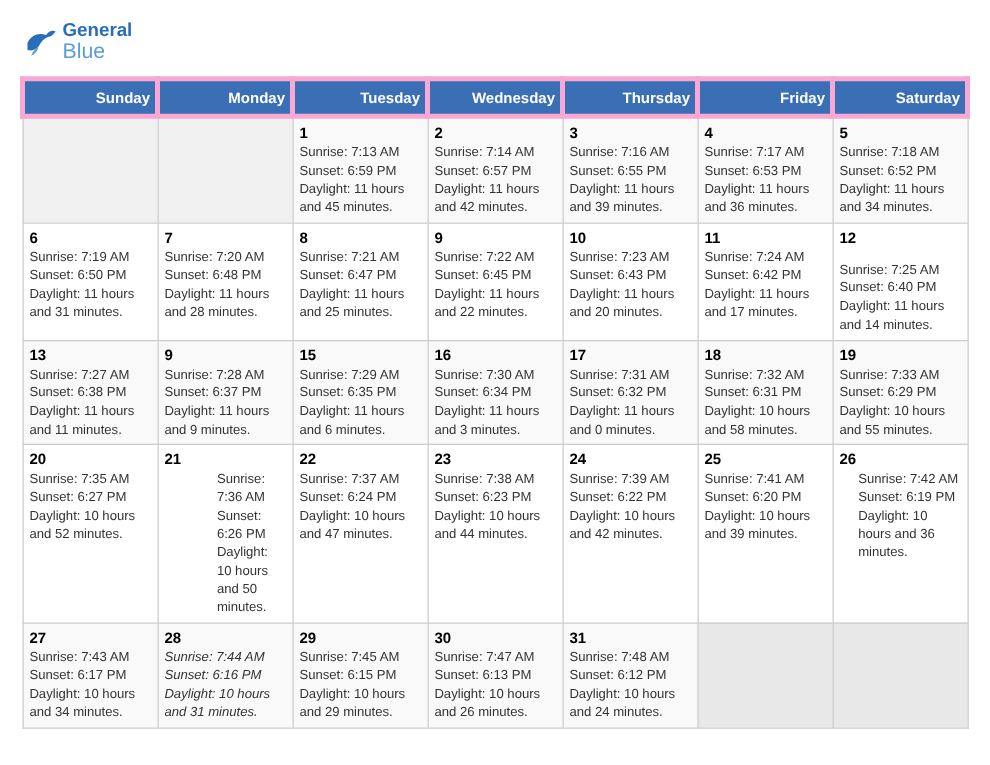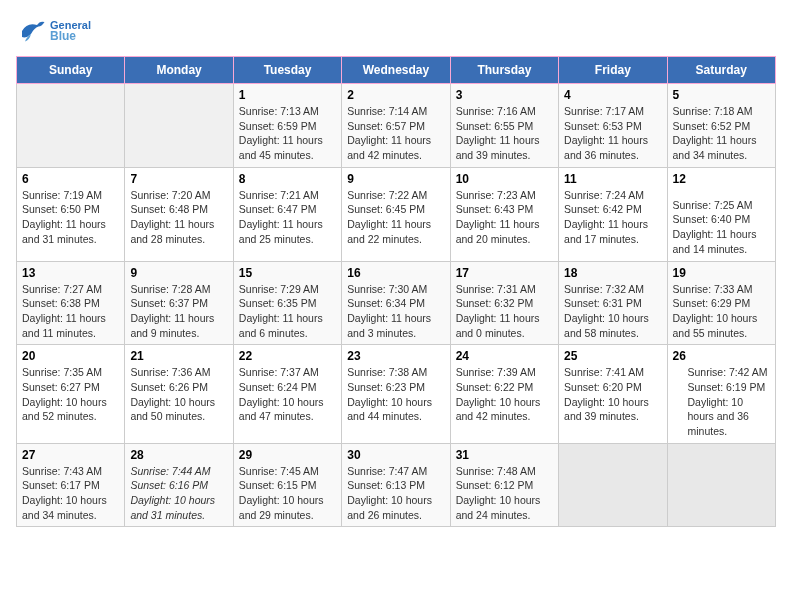--- a/index.html
+++ b/index.html
@@ -83,7 +83,7 @@
       <path d="M20 24 Q18 32 12 34 Q14 28 20 24 Z" fill="#5a9ed4"></path>
     </svg>
     <div>
-      <div style="font-size:11px;font-weight:bold;color:#2a6ebb;">General</div>
+      <div style="font-size:15px;font-weight:bold;color:#2a6ebb;">General</div>
       <div style="font-size:12px;font-weight:bold;color:#5a9ed4;margin-top:-2px;">Blue</div>
     </div>
   </div>

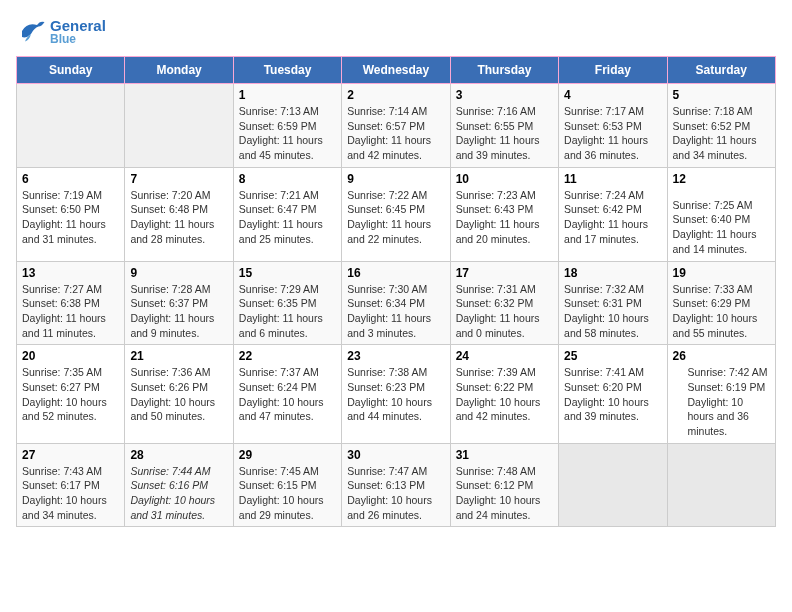--- a/index.html
+++ b/index.html
@@ -84,7 +84,7 @@
     </svg>
     <div>
       <div style="font-size:15px;font-weight:bold;color:#2a6ebb;">General</div>
-      <div style="font-size:12px;font-weight:bold;color:#5a9ed4;margin-top:-2px;">Blue</div>
+      <div style="font-size:17px;font-weight:normal;color:#5a9ed4;margin-top:-2px;">Blue</div>
     </div>
   </div>
 </div>

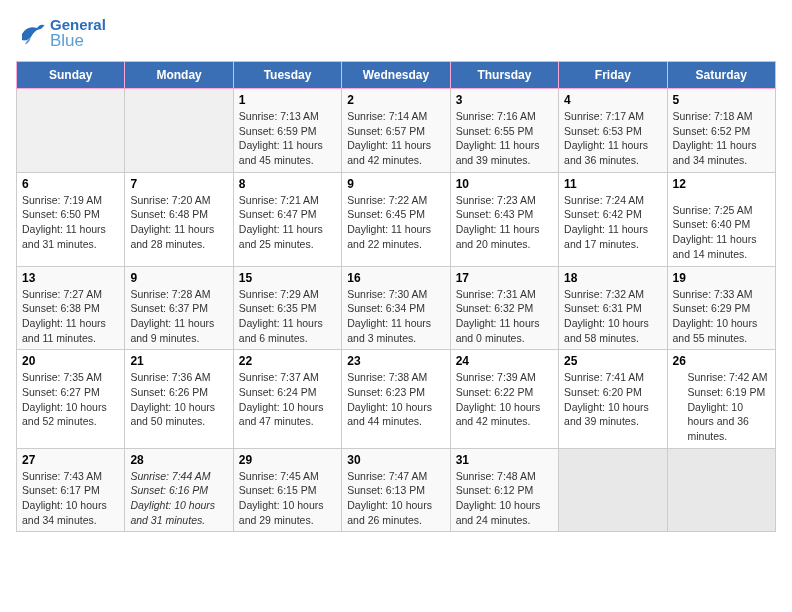--- a/index.html
+++ b/index.html
@@ -44,10 +44,10 @@
       background: #3a6eb5;
       color: #fff;
       padding: 6px 4px;
-      text-align: center;
+      text-align: right;
       font-weight: bold;
       font-size: 12px;
-      border: 1px solid #f9a8d4;
+      border: 4px solid #f9a8d4;
     }
     td {
       border: 1px solid #ccc;

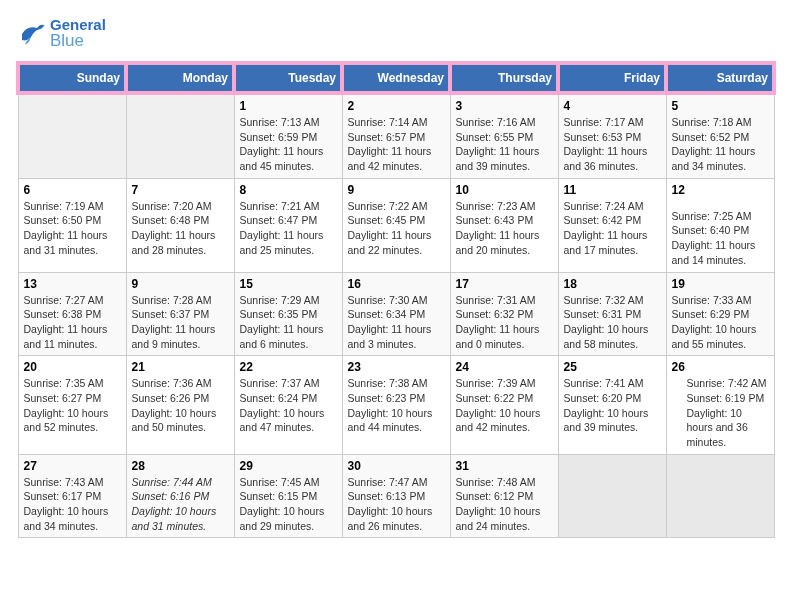--- a/index.html
+++ b/index.html
@@ -233,7 +233,7 @@
         </td>
         <td>
           <span class="day-num">21</span>
-          <div class="day-info" style="white-space: pre-line;">Sunrise: 7:36 AM
+          <div class="day-info" style="white-space: pre-line; margin-left: 42px;">Sunrise: 7:36 AM
 Sunset: 6:26 PM
 Daylight: 10 hours and 50 minutes.</div>
         </td>

